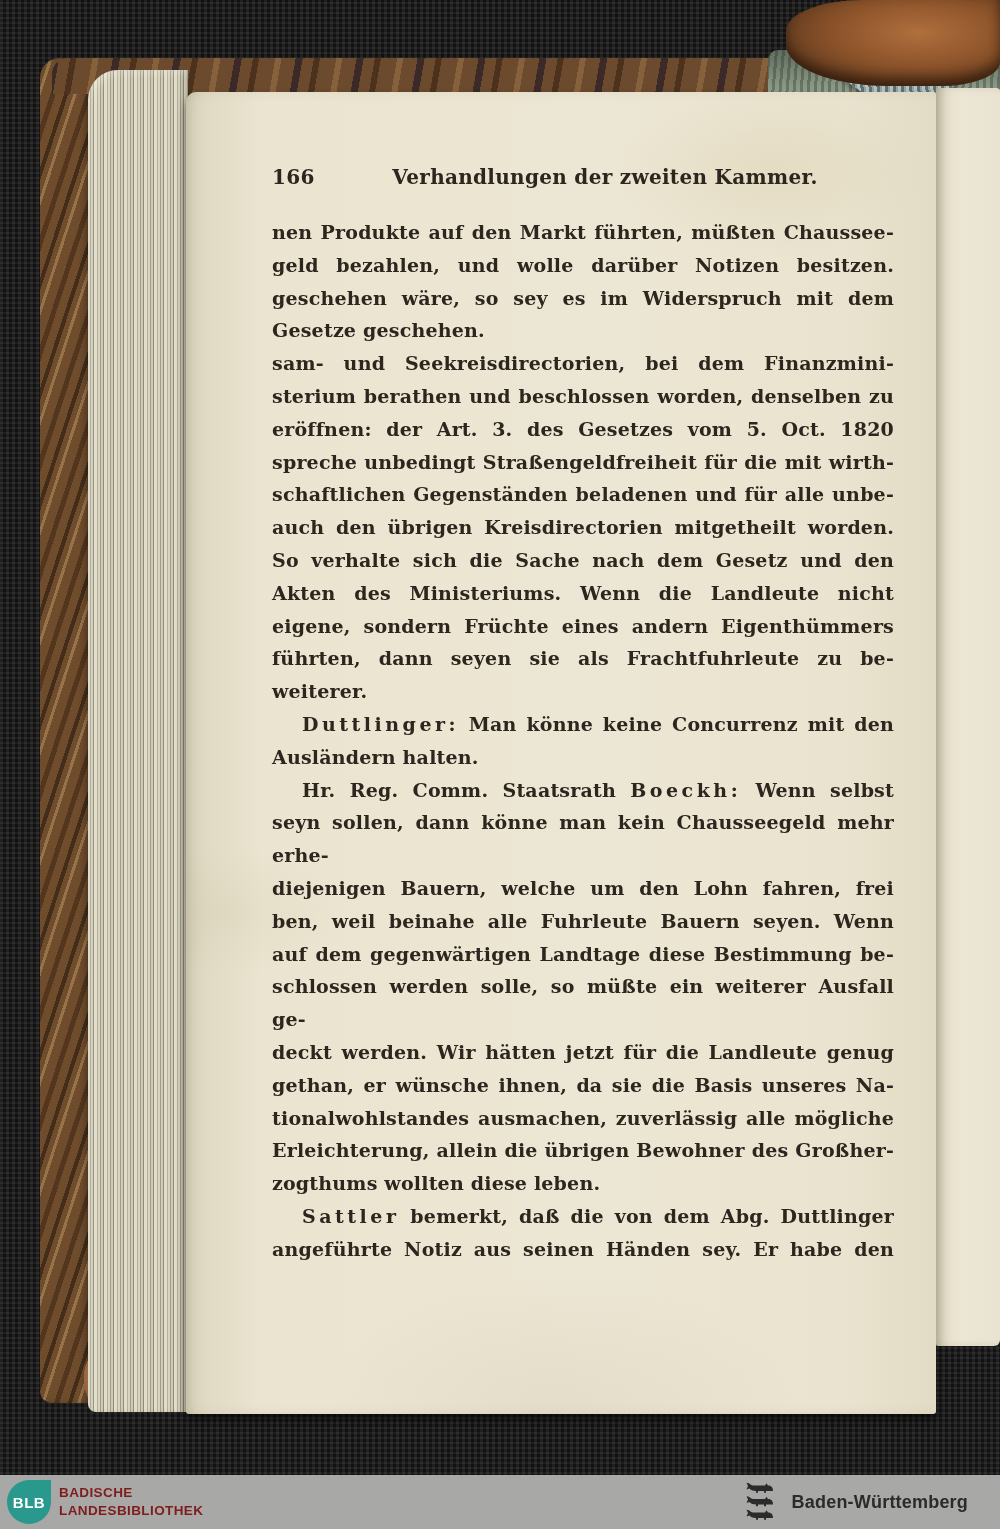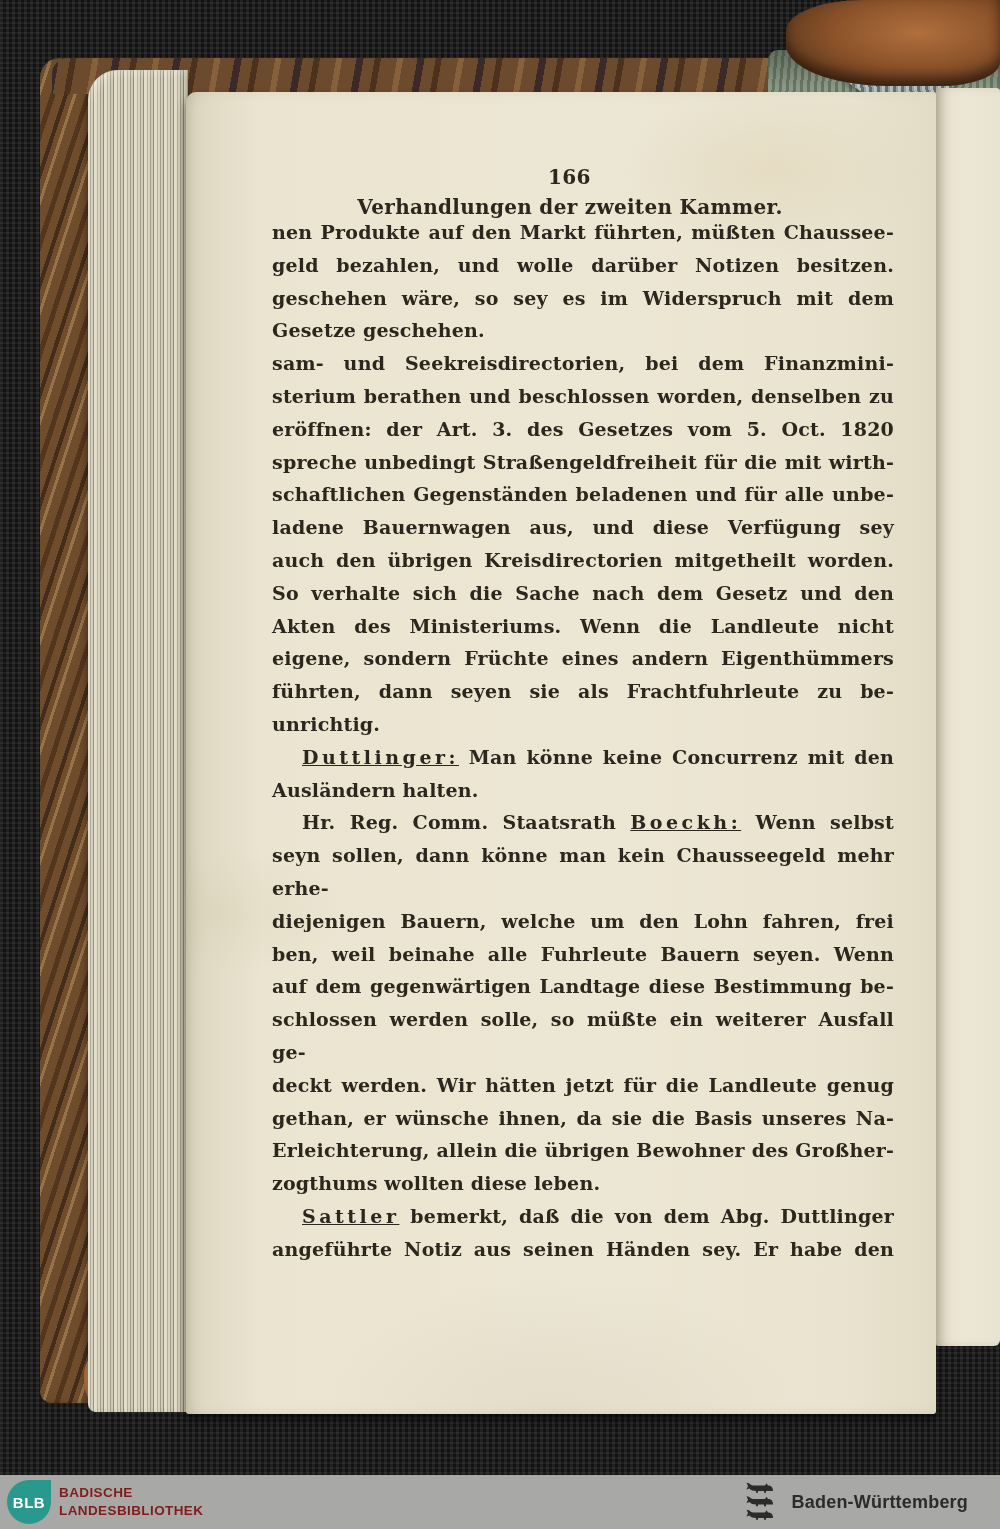--- a/index.html
+++ b/index.html
@@ -59,7 +59,7 @@
   
   .text-col{position:absolute;left:86px;top:70px;width:622px;color:#2c261e;}
   .pg-header{display:flex;align-items:center;height:30px;line-height:30px;
-    font-size:20px;font-weight:bold;letter-spacing:.3px;flex-direction:column;}
+    font-size:20px;font-weight:bold;letter-spacing:.3px;}
   .pg-num{width:70px;}
   .run-title{flex:1;text-align:center;padding-right:26px;}
   .body-text{margin-top:24px;}

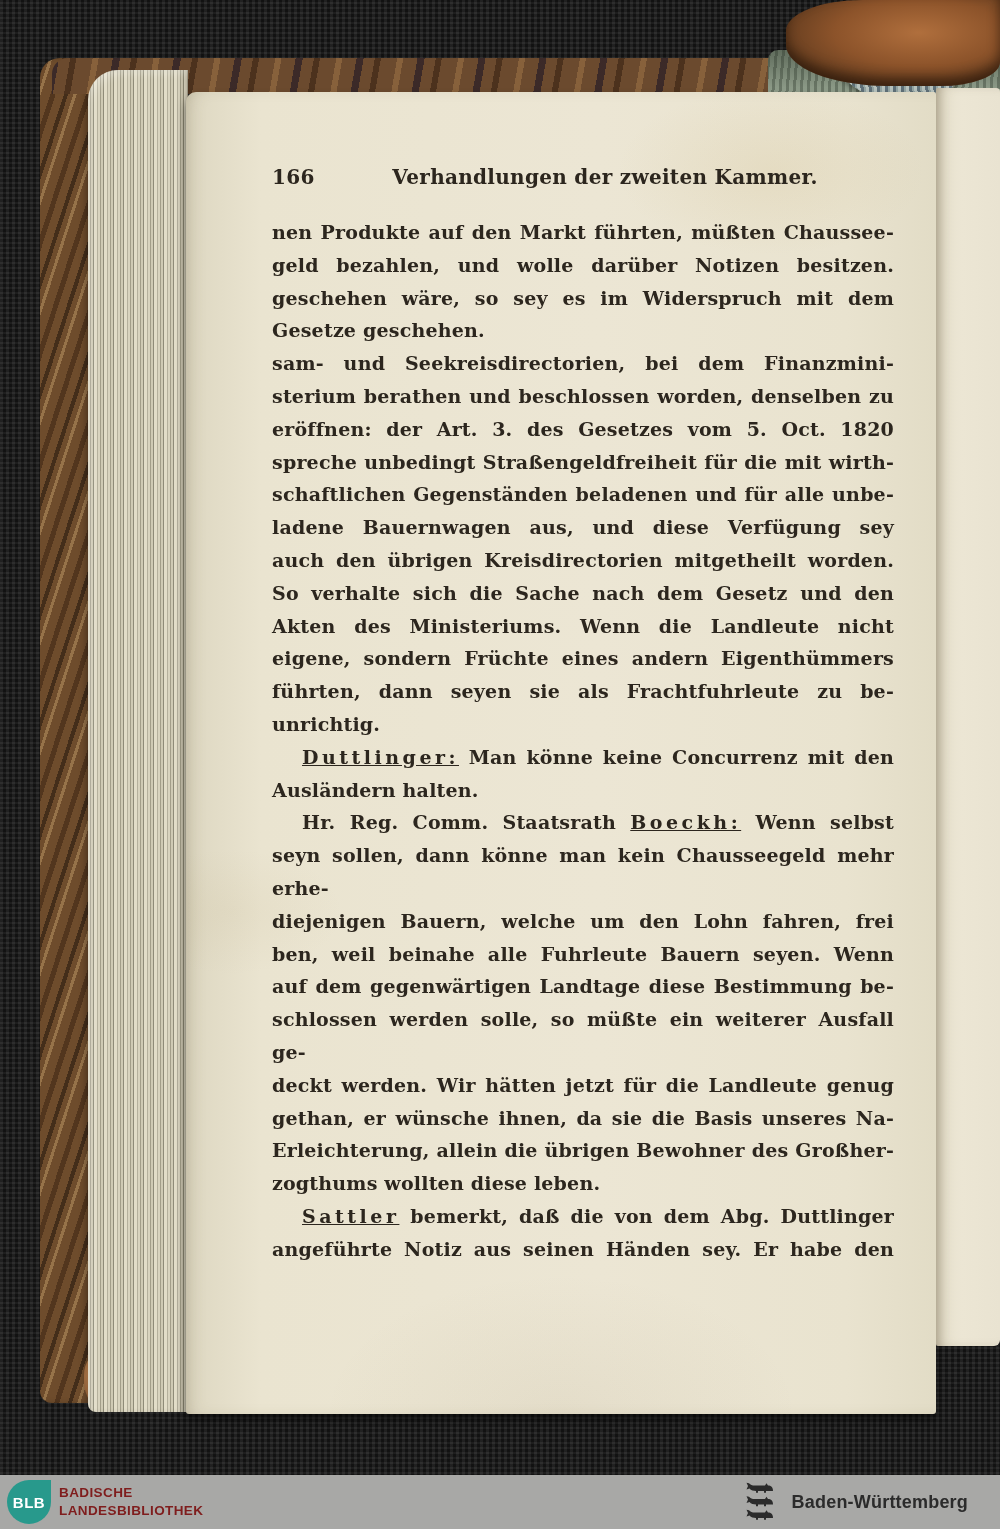--- a/index.html
+++ b/index.html
@@ -110,7 +110,6 @@
           <div class="line just"><span>eröffnen: der Art. 3. des Gesetzes vom 5. Oct. 1820</span></div>
           <div class="line just"><span>spreche unbedingt Straßengeldfreiheit für die mit wirth-</span></div>
           <div class="line just"><span>schaftlichen Gegenständen beladenen und für alle unbe-</span></div>
-          <div class="line just"><span>ladene Bauernwagen aus, und diese Verfügung sey</span></div>
           <div class="line just"><span>auch den übrigen Kreisdirectorien mitgetheilt worden.</span></div>
           <div class="line just"><span>So verhalte sich die Sache nach dem Gesetz und den</span></div>
           <div class="line just"><span>Akten des Ministeriums. Wenn die Landleute nicht</span></div>

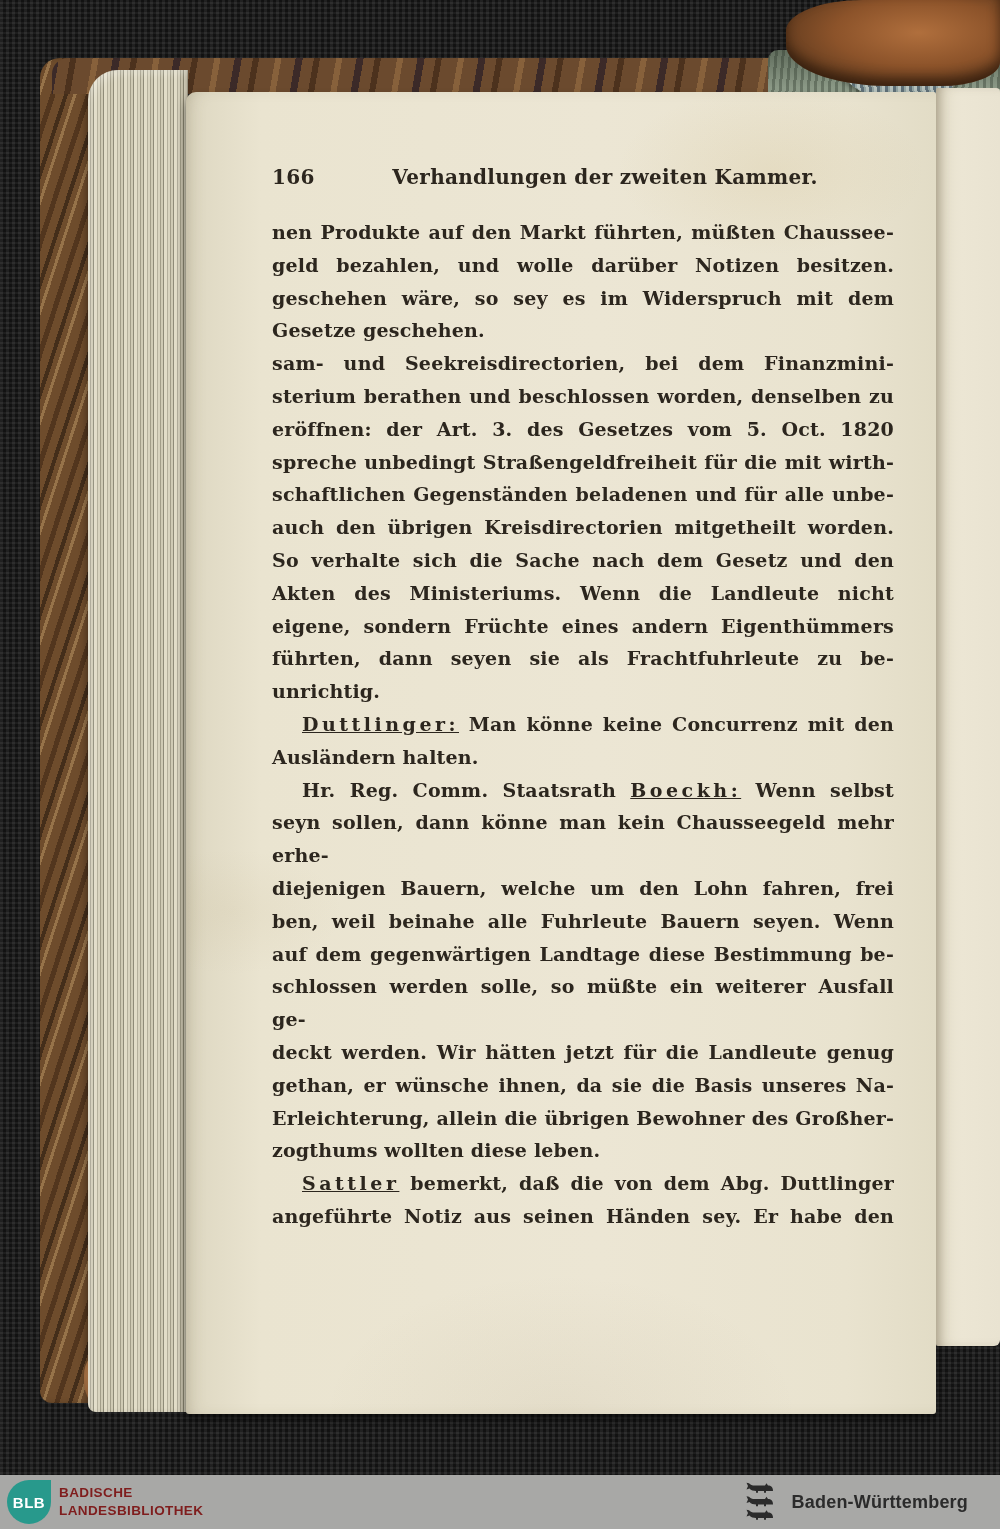--- a/index.html
+++ b/index.html
@@ -115,7 +115,7 @@
           <div class="line just"><span>Akten des Ministeriums. Wenn die Landleute nicht</span></div>
           <div class="line just"><span>eigene, sondern Früchte eines andern Eigenthümmers</span></div>
           <div class="line just"><span>führten, dann seyen sie als Frachtfuhrleute zu be-</span></div>
-          <div class="line"><span>unrichtig.</span></div>
+          <div class="line"><span>weiterer.</span></div>
           <div class="line just ind"><span class="sperr">Duttlinger:</span><span> Man könne keine Concurrenz mit den</span></div>
           <div class="line"><span>Ausländern halten.</span></div>
           <div class="line just ind"><span>Hr. Reg. Comm. Staatsrath </span><span class="sperr">Boeckh:</span><span> Wenn selbst</span></div>

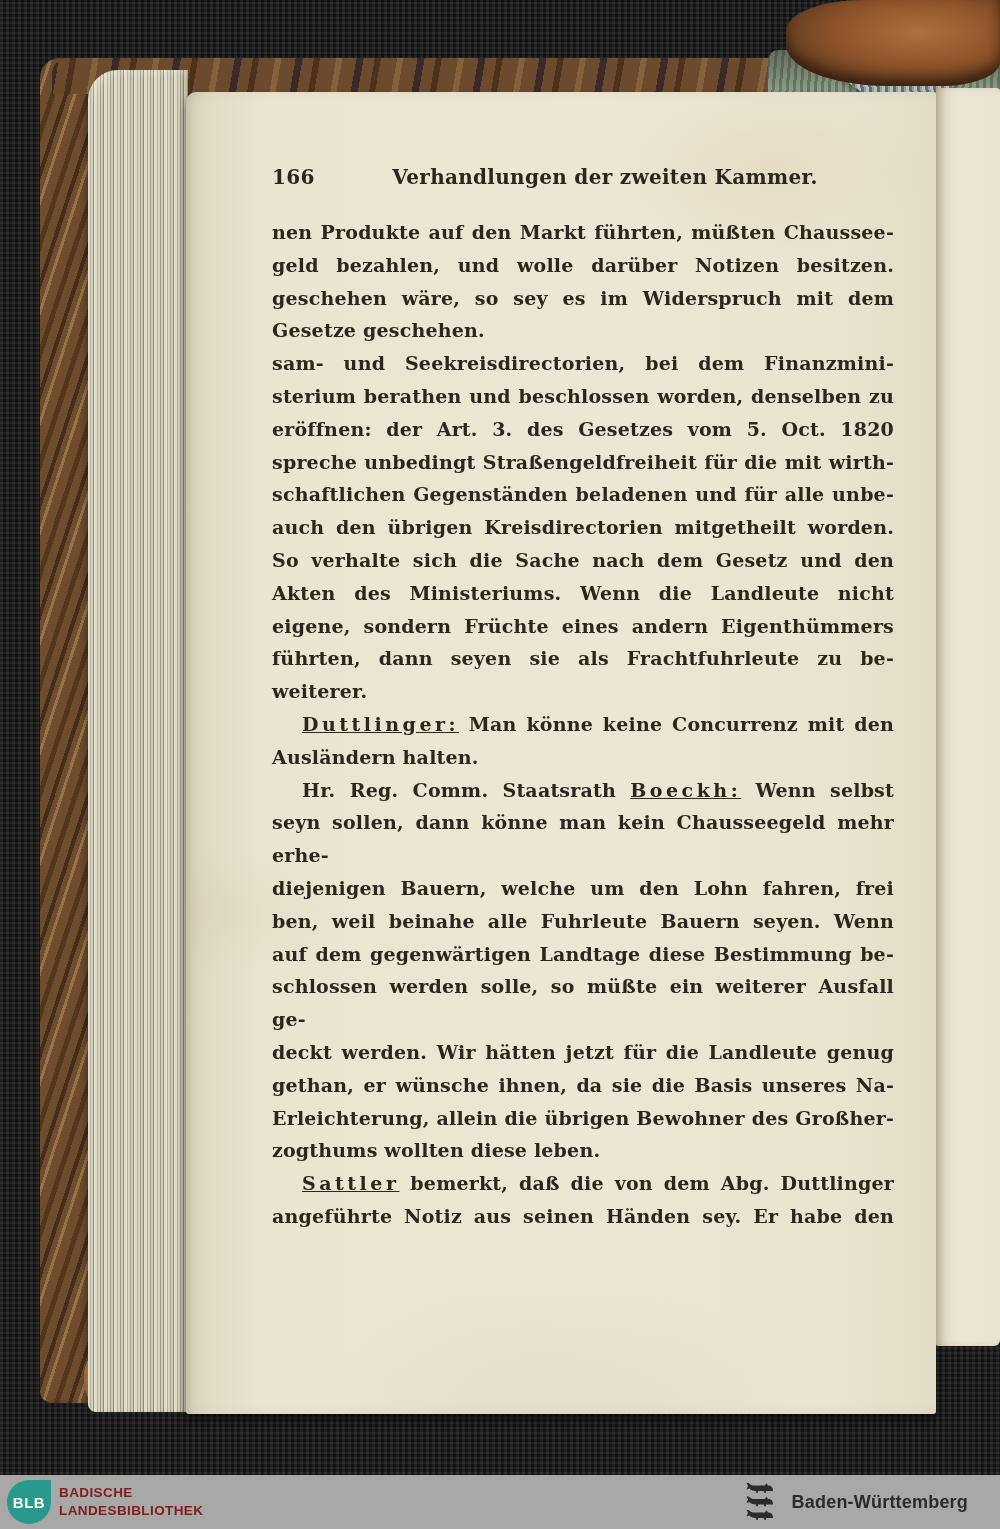--- a/index.html
+++ b/index.html
@@ -67,7 +67,7 @@
     white-space:normal;text-align:left;}
   .line.just{text-align:justify;text-align-last:justify;}
   .line.ind{text-indent:30px;}
-  .sperr{letter-spacing:3.5px;text-decoration:underline;}
+  .sperr{letter-spacing:3.5px;}
 
   
   .footer{position:absolute;left:0;top:1475px;width:1000px;height:54px;background:#a8a8a6;

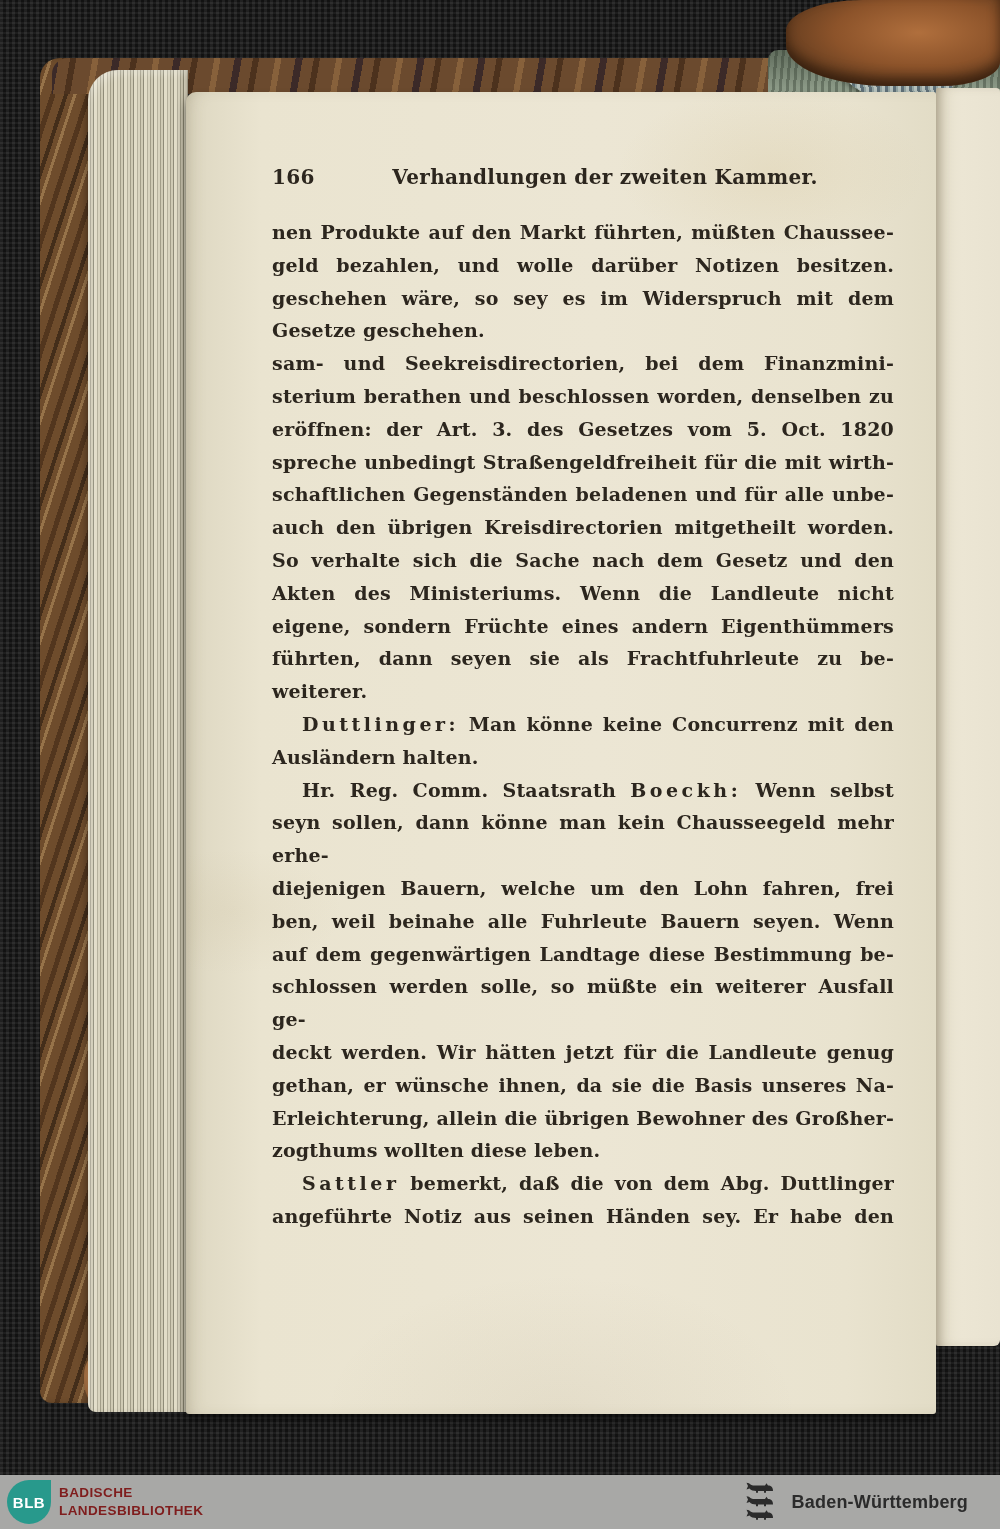--- a/index.html
+++ b/index.html
@@ -126,6 +126,7 @@
           <div class="line just"><span>schlossen werden solle, so müßte ein weiterer Ausfall ge-</span></div>
           <div class="line just"><span>deckt werden. Wir hätten jetzt für die Landleute genug</span></div>
           <div class="line just"><span>gethan, er wünsche ihnen, da sie die Basis unseres Na-</span></div>
+          <div class="line just"><span>tionalwohlstandes ausmachen, zuverlässig alle mögliche</span></div>
           <div class="line just"><span>Erleichterung, allein die übrigen Bewohner des Großher-</span></div>
           <div class="line"><span>zogthums wollten diese leben.</span></div>
           <div class="line just ind"><span class="sperr">Sattler</span><span> bemerkt, daß die von dem Abg. Duttlinger</span></div>

